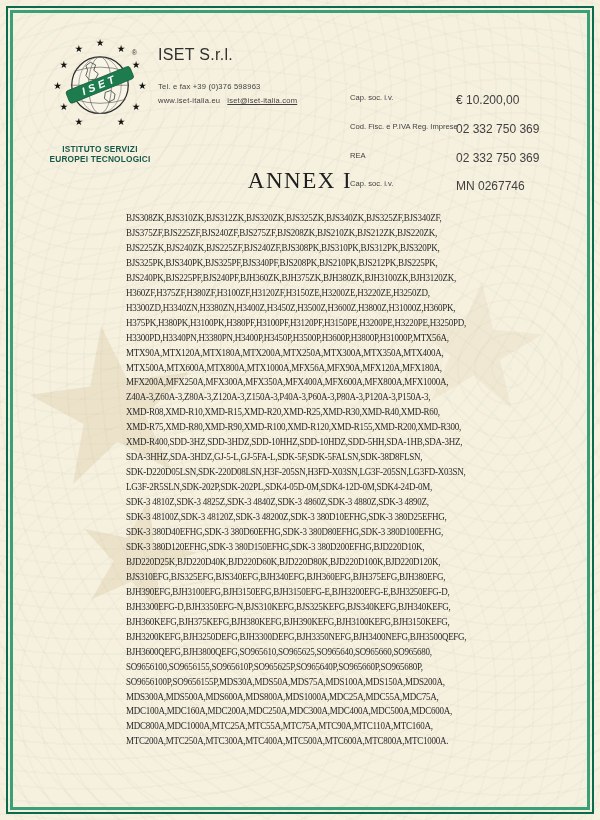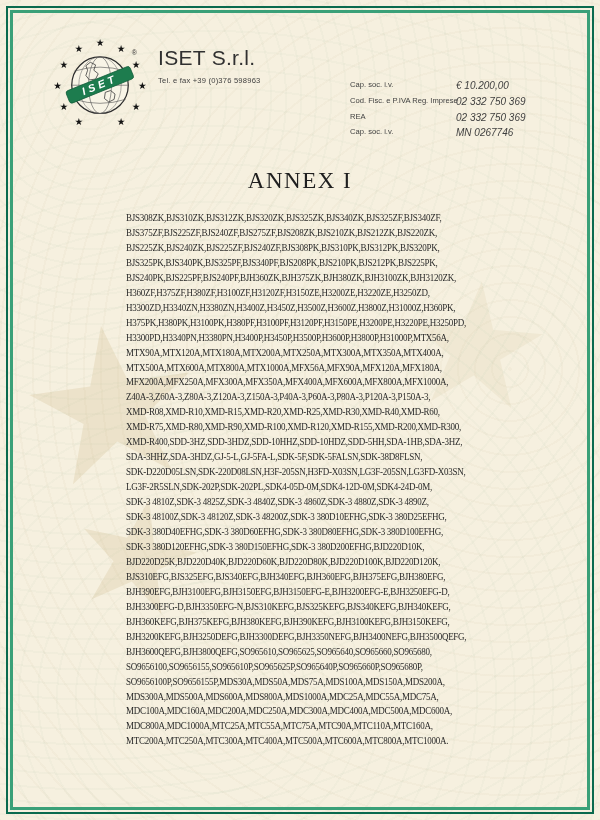--- a/index.html
+++ b/index.html
@@ -24,7 +24,7 @@
   .org-name{margin-top:1px;font-size:8.3px;font-weight:bold;letter-spacing:0.2px;
     color:#17594a;line-height:9.6px;}
   .company-block{position:absolute;left:158px;top:46px;width:185px;}
-  .company-name{font-size:21px;color:#303030;margin-bottom:4px;letter-spacing:0.3px;}
+  .company-name{font-size:16px;color:#303030;margin-bottom:16px;letter-spacing:0.3px;}
   .company-row{font-size:7.6px;color:#3f3f3f;line-height:14.4px;letter-spacing:0.2px;white-space:nowrap;}
   .company-row .email{text-decoration:underline;margin-left:7px;}
   .registry-block{position:absolute;left:350px;top:80px;width:222px;}

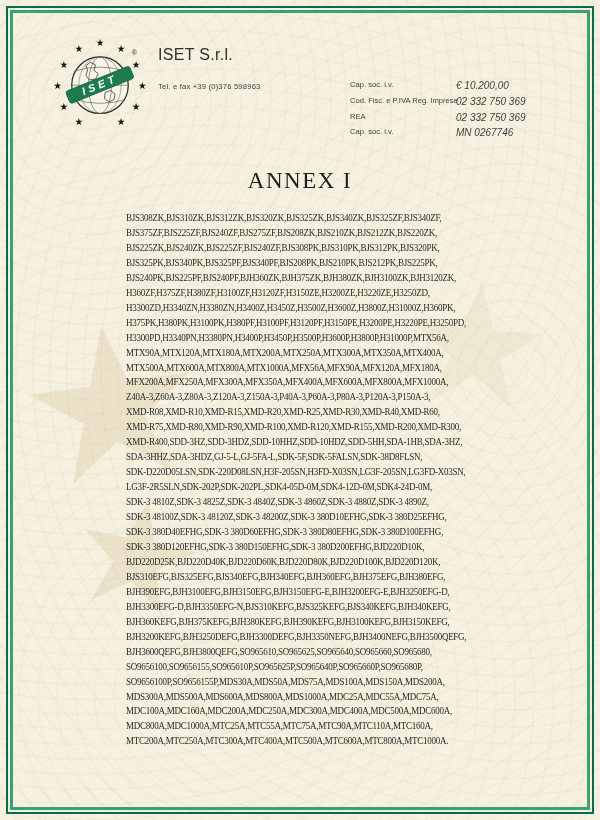--- a/index.html
+++ b/index.html
@@ -95,6 +95,9 @@
     <div class="company-block">
       <div class="company-name">ISET S.r.l.</div>
       <div class="company-row">Tel. e fax +39 (0)376 598963</div>
+      <div class="company-row">
+        <span>www.iset-italia.eu</span><span class="email">iset@iset-italia.com</span>
+      </div>
     </div>
 
     <div class="registry-block">

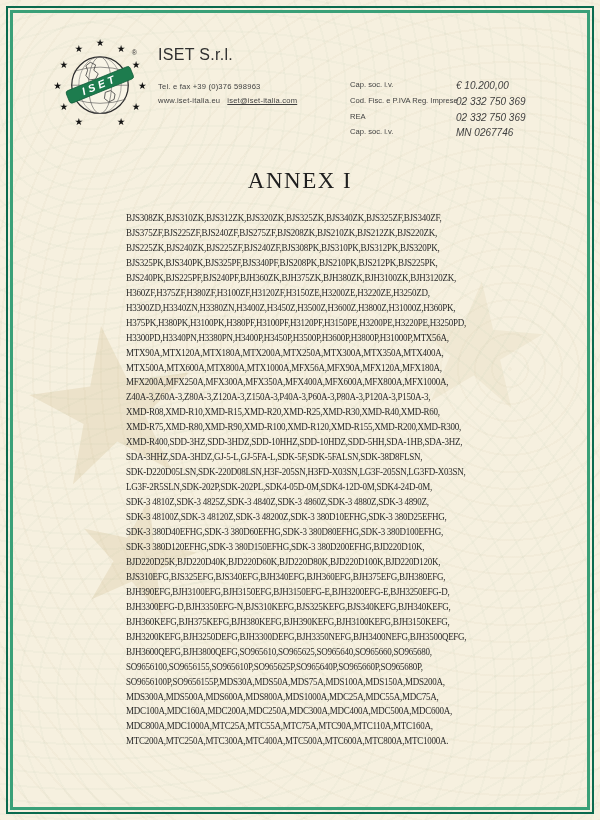--- a/index.html
+++ b/index.html
@@ -28,7 +28,7 @@
   .company-row{font-size:7.6px;color:#3f3f3f;line-height:14.4px;letter-spacing:0.2px;white-space:nowrap;}
   .company-row .email{text-decoration:underline;margin-left:7px;}
   .registry-block{position:absolute;left:350px;top:80px;width:222px;}
-  .reg-row{position:relative;height:15.8px;}
+  .reg-row{position:relative;height:15.8px;margin-top:13px;}
   .reg-label{position:absolute;left:0;top:0;font-size:7.6px;color:#3f3f3f;white-space:nowrap;}
   .reg-value{position:absolute;left:106px;top:0;font-size:10px;color:#3f3f3f;white-space:nowrap;font-style:italic;}
 

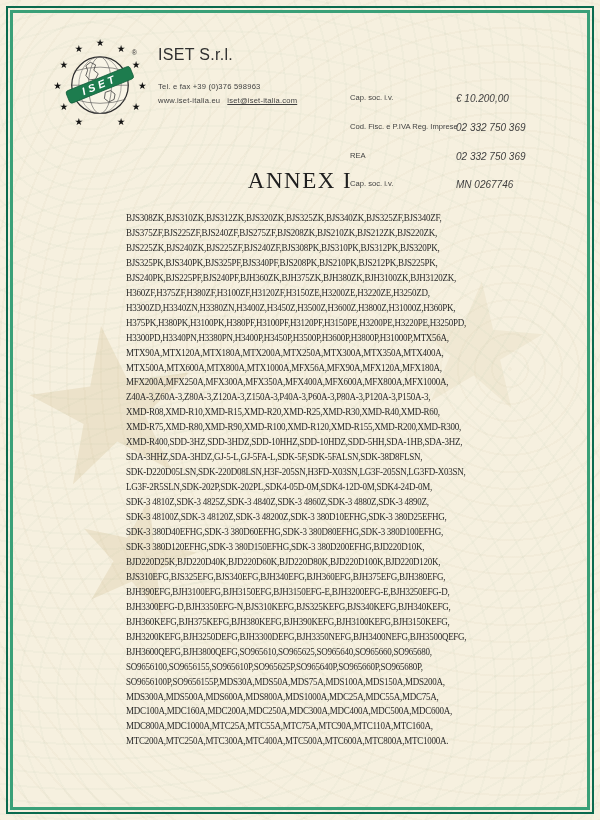--- a/index.html
+++ b/index.html
@@ -30,7 +30,7 @@
   .registry-block{position:absolute;left:350px;top:80px;width:222px;}
   .reg-row{position:relative;height:15.8px;margin-top:13px;}
   .reg-label{position:absolute;left:0;top:0;font-size:7.6px;color:#3f3f3f;white-space:nowrap;}
-  .reg-value{position:absolute;left:106px;top:0;font-size:10px;color:#3f3f3f;white-space:nowrap;font-style:italic;}
+  .reg-value{position:absolute;left:106px;top:0;font-size:12px;color:#3f3f3f;white-space:nowrap;}
 
   
   .annex-title{position:absolute;left:0;top:168px;width:100%;margin:0;text-align:center;

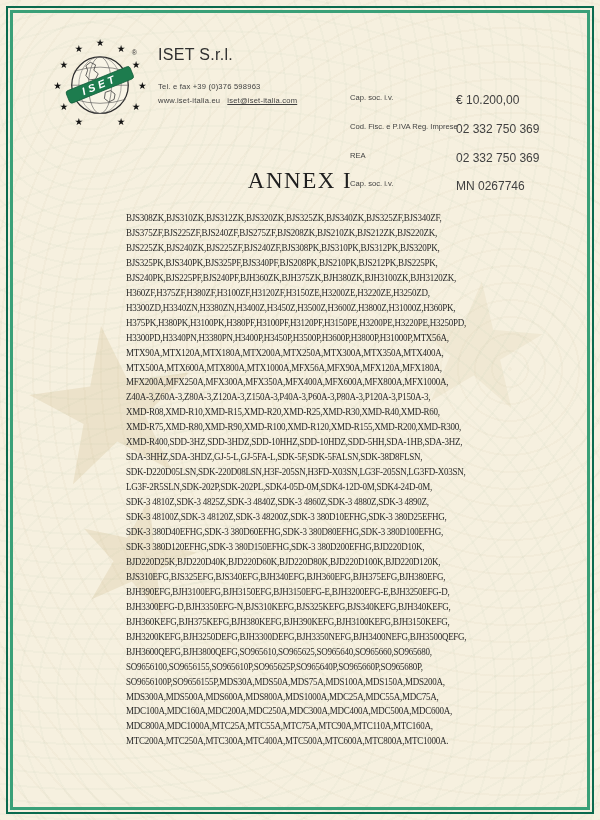--- a/index.html
+++ b/index.html
@@ -90,6 +90,10 @@
         </g>
         <text x="96" y="24" font-size="8" fill="#333">®</text>
       </svg>
+      <div class="org-name">
+        <div>ISTITUTO SERVIZI</div>
+        <div>EUROPEI TECNOLOGICI</div>
+      </div>
     </div>
 
     <div class="company-block">

